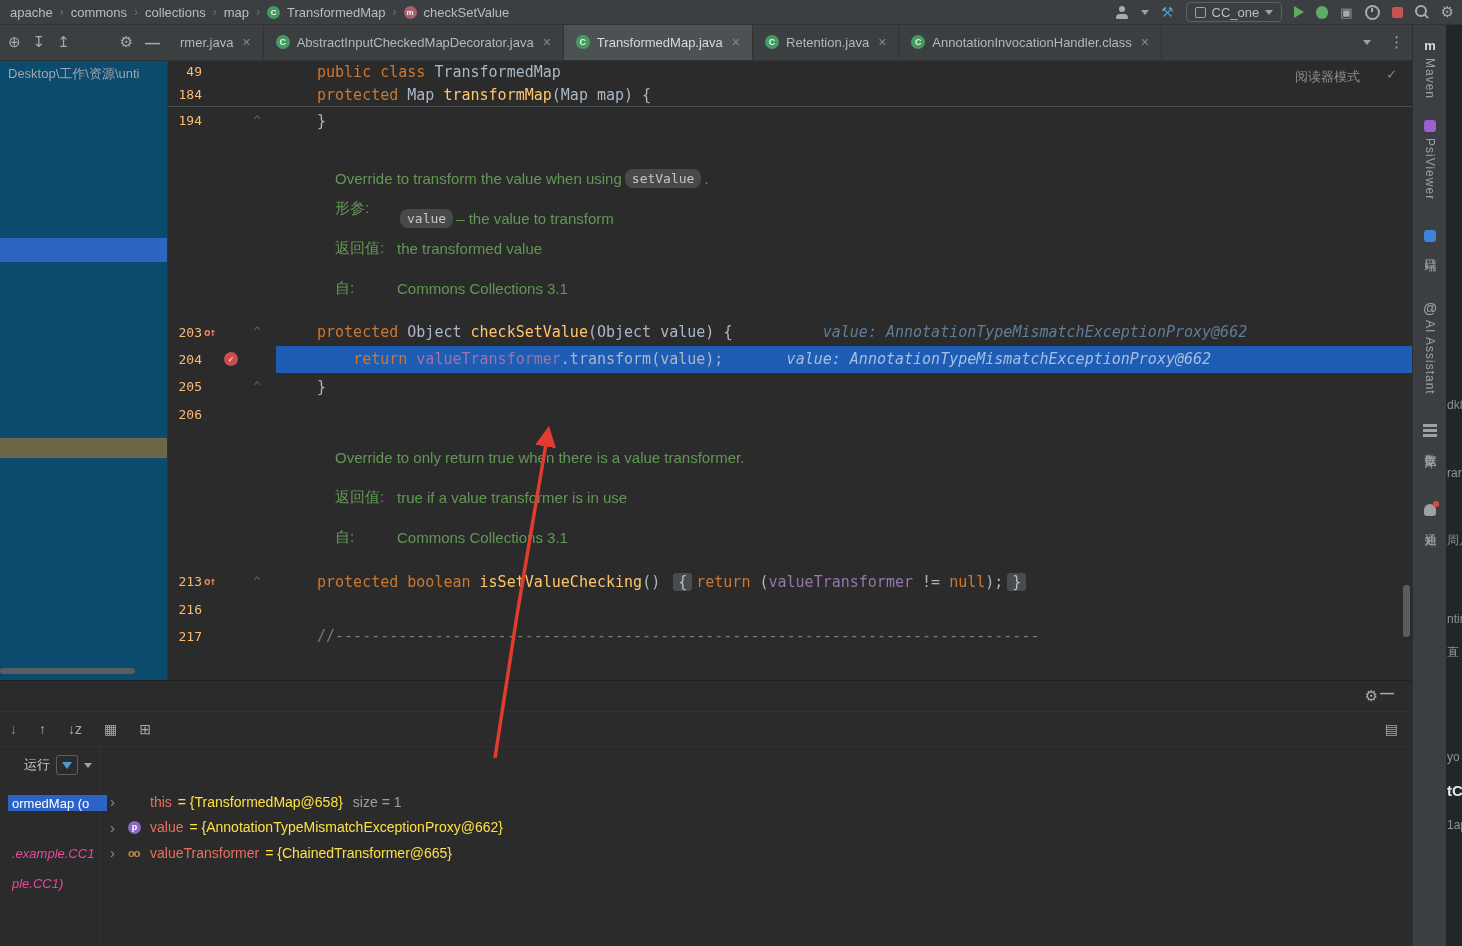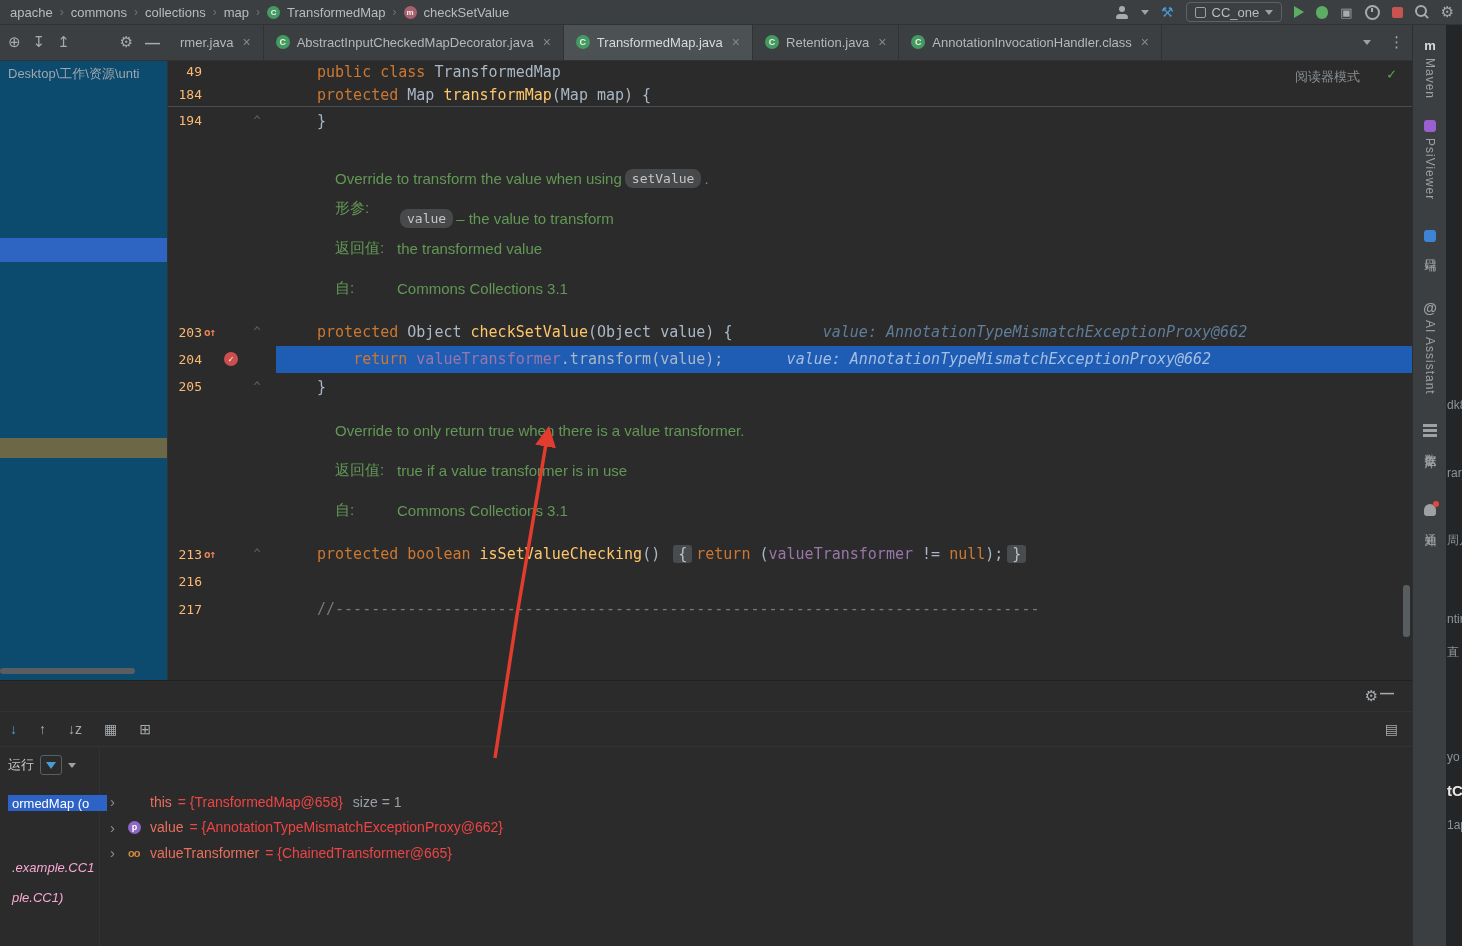--- a/index.html
+++ b/index.html
@@ -356,6 +356,14 @@
         </div>
       </div>
 
+      <div class="crow">
+        <div class="gut">
+          <span class="lnum">206</span>
+          <span class="gicon"></span>
+          <span class="gfold"></span>
+        </div>
+        <div class="ct"></div>
+      </div>
 
       <div class="docblock d2">
         <div class="docrow">

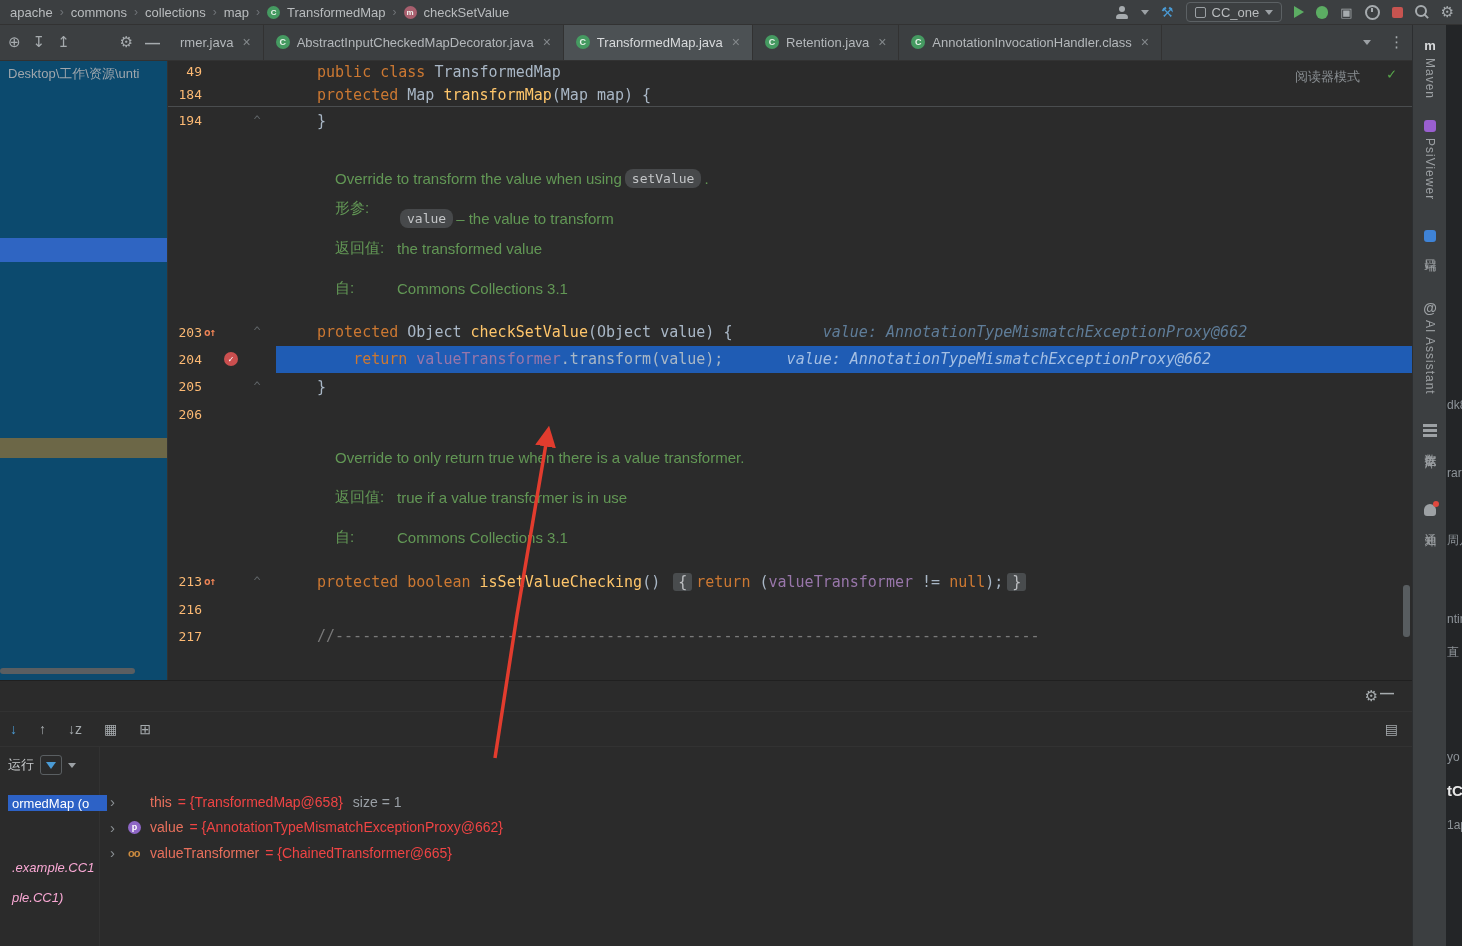--- a/index.html
+++ b/index.html
@@ -127,7 +127,7 @@
   .dbg-right{margin-left:auto;margin-right:14px;}
   .dbg-main{position:relative;height:199px;}
   .frames{position:absolute;left:0;top:0;width:100px;height:199px;border-right:1px solid #323232;box-sizing:border-box;}
-  .runrow{height:36px;display:flex;align-items:center;gap:6px;padding-left:8px;font-size:13px;color:#c7cacc;}
+  .runrow{height:36px;display:flex;align-items:center;gap:6px;padding-left:24px;font-size:13px;color:#c7cacc;}
   .funnelbox{width:20px;height:18px;border:1px solid #5a5f62;border-radius:3px;display:flex;align-items:center;justify-content:center;flex:none;}
   .funnel{width:0;height:0;border-left:5px solid transparent;border-right:5px solid transparent;border-top:7px solid #4a9bd5;}
   .framerow{position:absolute;left:8px;width:100%;height:16px;display:flex;align-items:center;padding-left:4px;

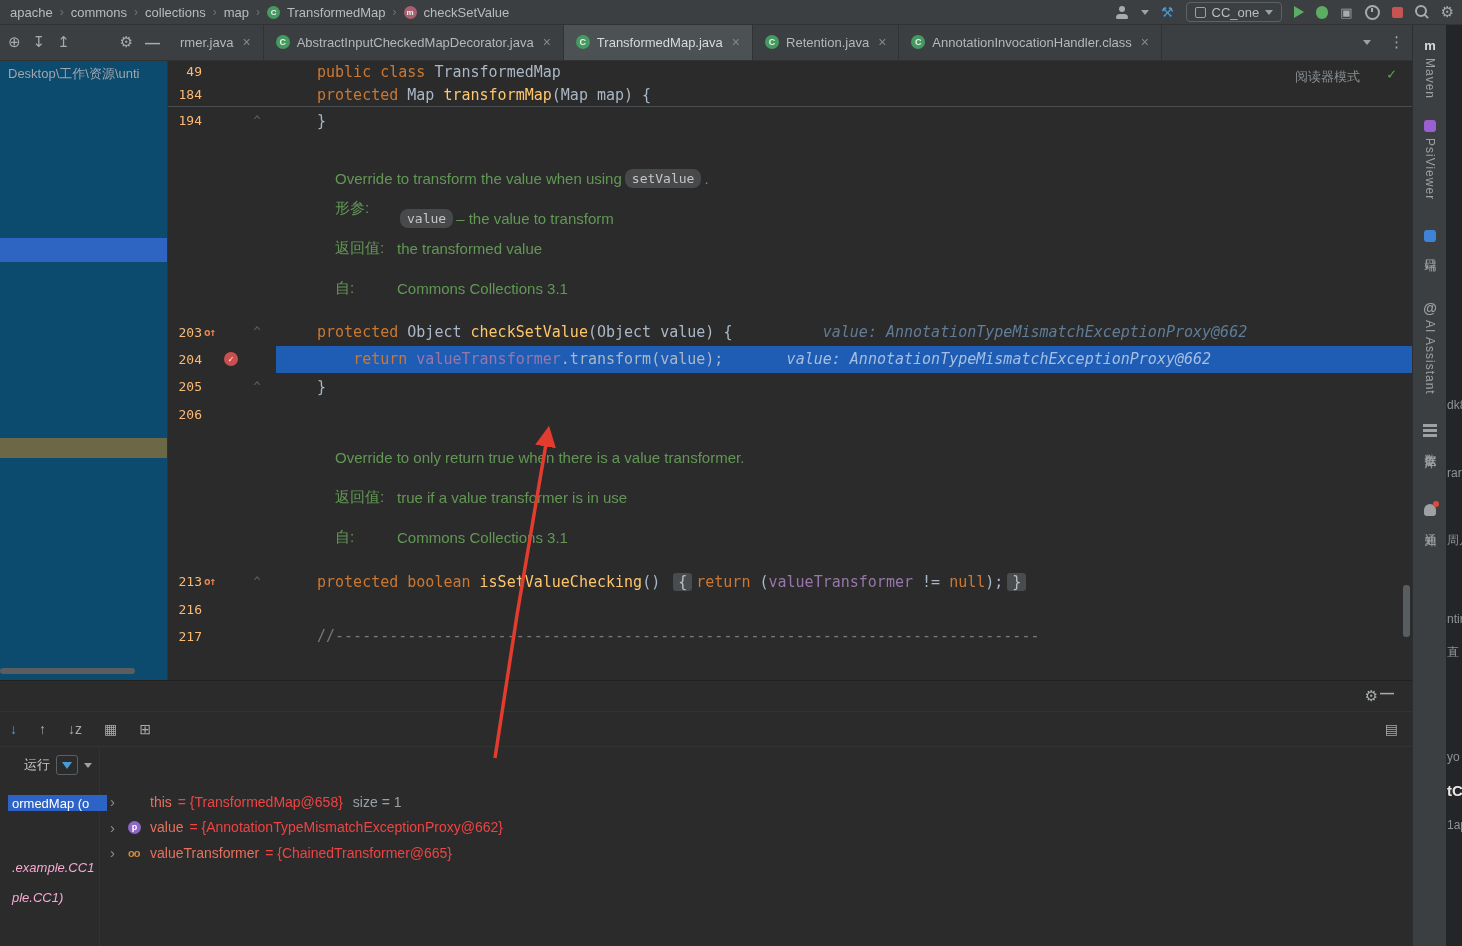--- a/index.html
+++ b/index.html
@@ -149,7 +149,7 @@
             justify-content:center;margin-right:9px;}
   .vi-field{color:#cc8b3f;font-size:11px;font-weight:bold;letter-spacing:-1px;}
   .vname{color:#e8705c;margin-right:6px;}
-  .vval{color:#ef4444;margin-right:10px;}
+  .vval{color:#fde047;margin-right:10px;}
   .vextra{color:#9aa0a6;}
 
   .arrow-overlay{position:absolute;left:0;top:0;width:1462px;height:946px;pointer-events:none;z-index:90;}

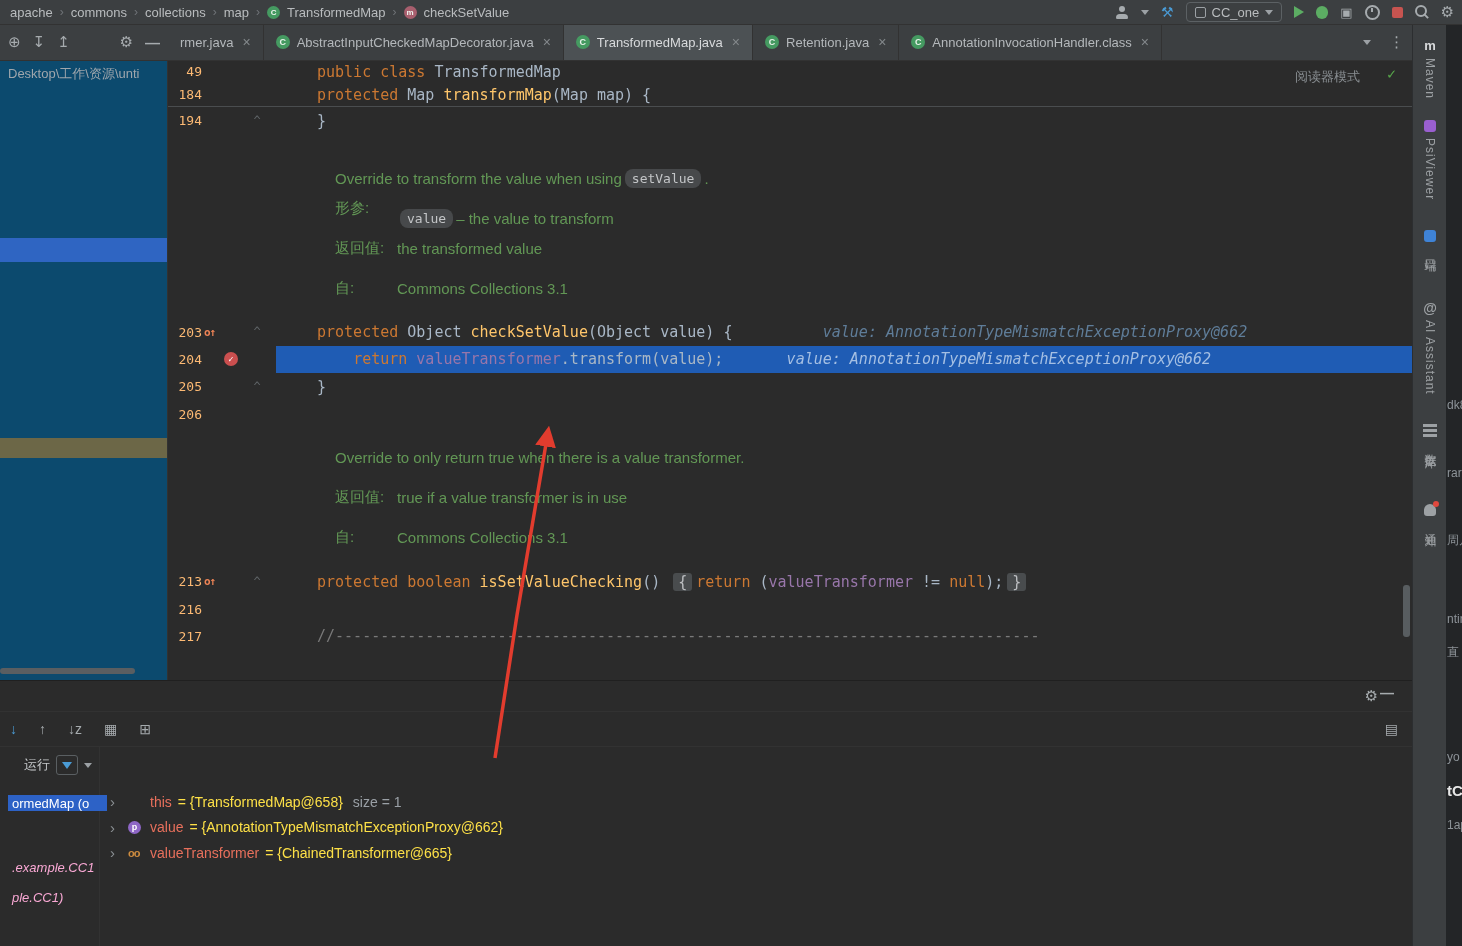--- a/index.html
+++ b/index.html
@@ -133,7 +133,7 @@
   .framerow{position:absolute;left:8px;width:100%;height:16px;display:flex;align-items:center;padding-left:4px;
             font-size:13px;white-space:nowrap;overflow:hidden;box-sizing:border-box;}
   .fr-sel{background:#2d62c6;color:#ffffff;}
-  .fr-lib{color:#f9a8d4;font-style:italic;margin-top:14px;}
+  .fr-lib{color:#ec4899;font-style:italic;}
   .watchrow{position:absolute;left:100px;top:0;width:1312px;height:36px;background:#3e4244;
             border-bottom:1px solid #323232;display:flex;align-items:center;padding:0 12px;
             font-size:14px;color:#7b8085;box-sizing:border-box;}

